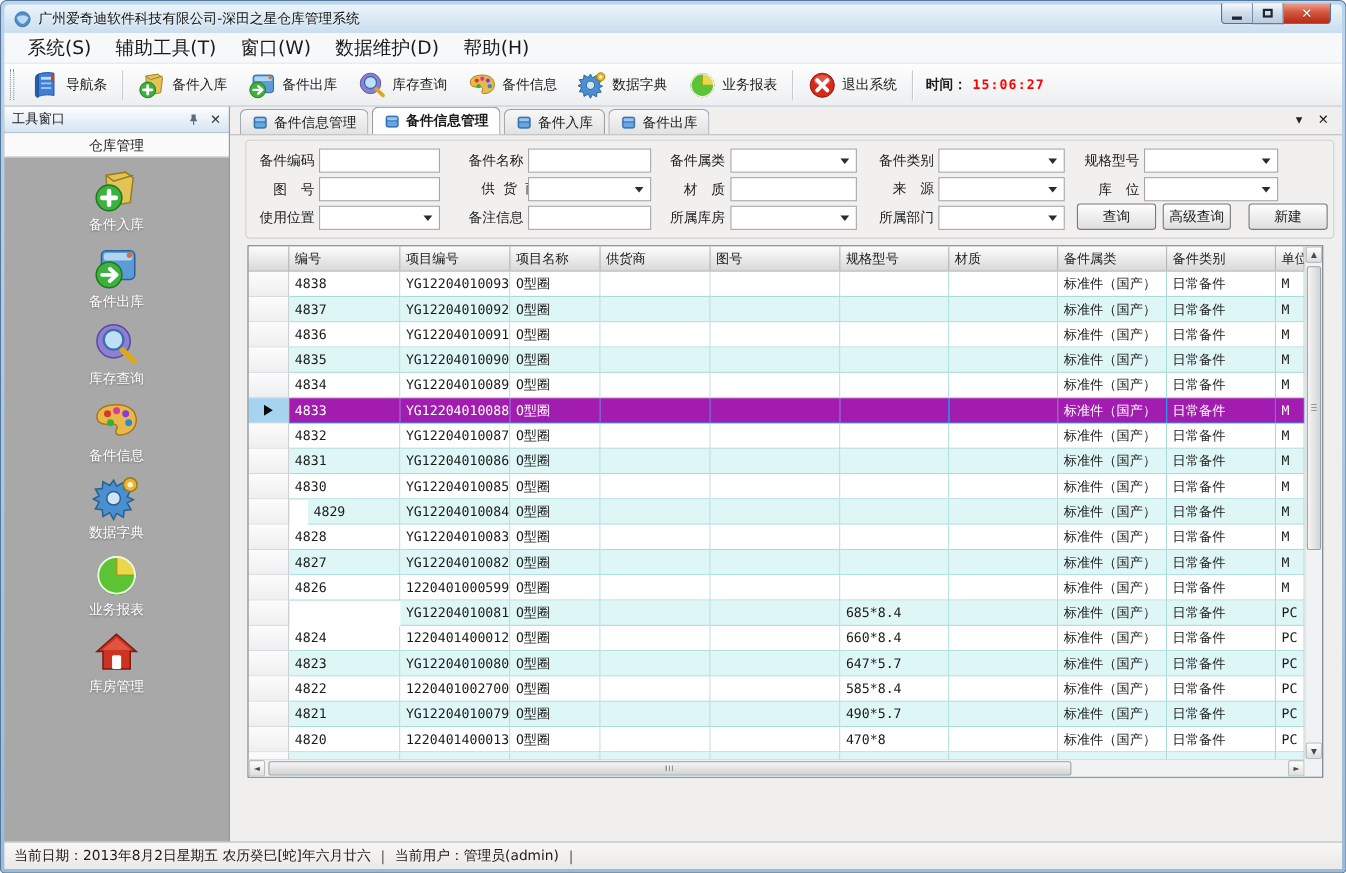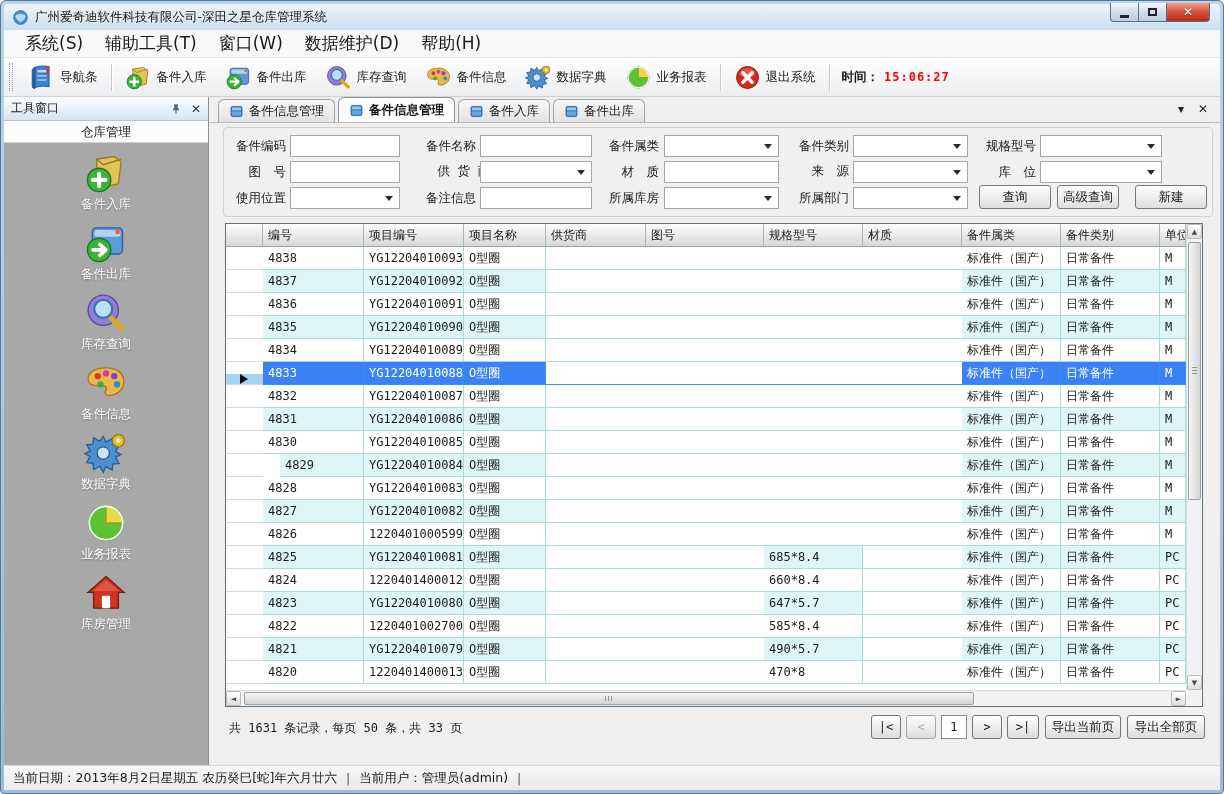--- a/index.html
+++ b/index.html
@@ -98,7 +98,7 @@
   .g-hcell { border-right:1px solid #b2b6ba; padding-left:5px; font-size:12px;
     line-height:22px; overflow:hidden; white-space:nowrap; flex-shrink:0; cursor:pointer; }
   .g-hsel { width:37px; flex-shrink:0; border-right:1px solid #b2b6ba; }
-  .g-row { display:flex; height:23px; width:960px;align-items:flex-end; }
+  .g-row { display:flex; height:23px; width:960px; }
   .g-sel { width:37px; flex-shrink:0; background:linear-gradient(#fcfcfc,#efefef);
     border-right:1px solid #c2c6ca; border-bottom:1px solid #d6dadd;
     display:flex; align-items:center; justify-content:center; cursor:pointer; }

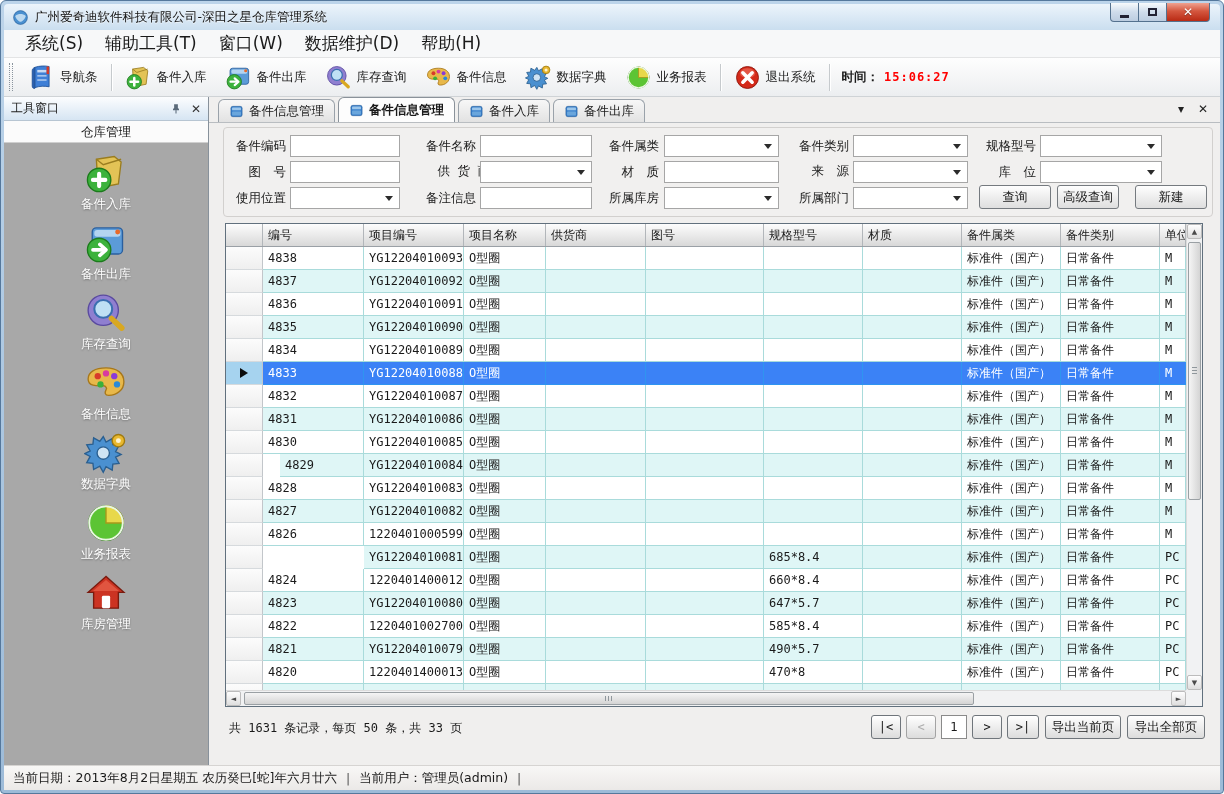--- a/index.html
+++ b/index.html
@@ -107,7 +107,7 @@
     overflow:hidden; flex-shrink:0; background:#fff; cursor:default;
     font-family:"DejaVu Sans Mono", monospace; }
   .g-row.stripe .g-cell { background:#dff6f6; }
-  .g-row.selected .g-cell { background:#3b82f6; color:#fff; border-color:#2f94f0; }
+  .g-row.selected .g-cell { background:#a21caf; color:#fff; border-color:#2f94f0; }
   .g-row.selected .g-sel { background:#a6d3ef; }
   .sel-arrow { display:none; width:0; height:0; border-left:8px solid #0c0c0c;
     border-top:5px solid transparent; border-bottom:5px solid transparent; }

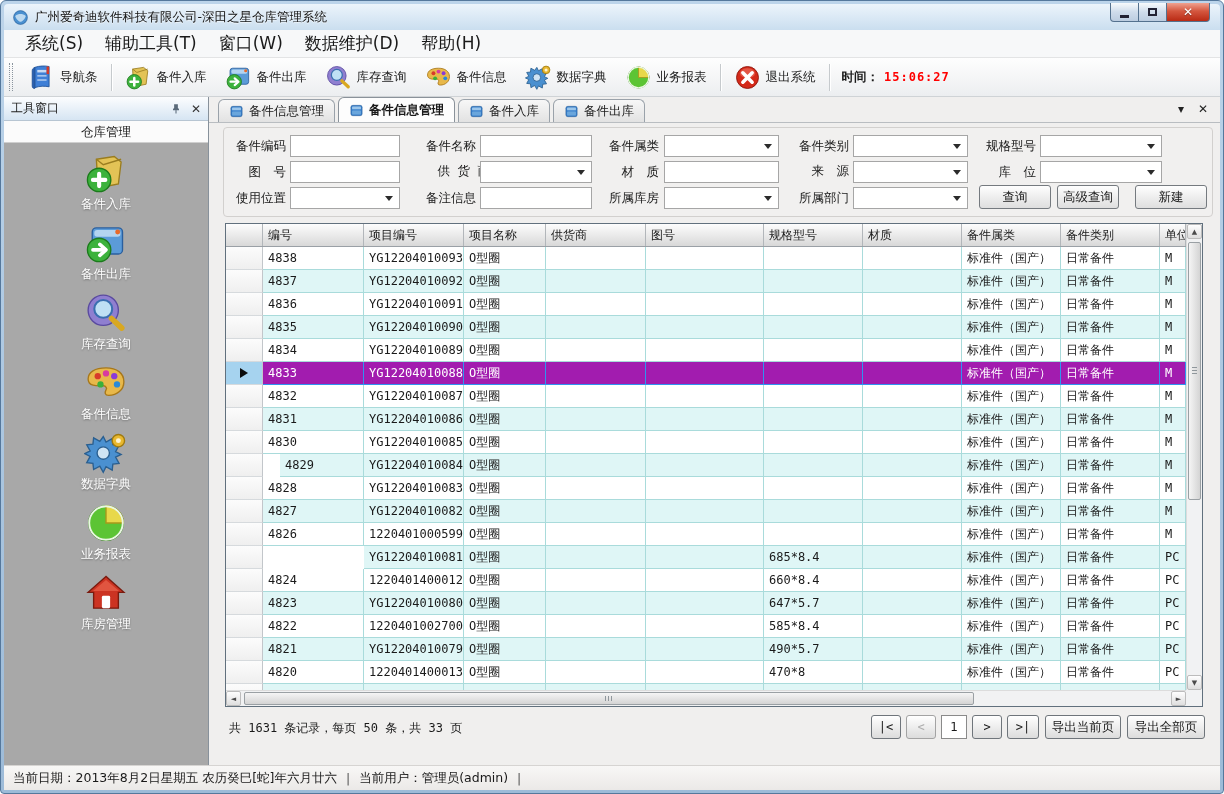--- a/index.html
+++ b/index.html
@@ -756,16 +756,6 @@
       <div class="sc-corner"></div>
     </div>
 
-    <div class="pager">
-      <span class="pg-summary">共 1631 条记录，每页 50 条，共 33 页</span>
-      <div class="pg-btn pg-first">|&lt;</div>
-      <div class="pg-btn pg-prev disabled">&lt;</div>
-      <div class="pg-page">1</div>
-      <div class="pg-btn pg-next">&gt;</div>
-      <div class="pg-btn pg-last">&gt;|</div>
-      <div class="pg-btn pg-exp1">导出当前页</div>
-      <div class="pg-btn pg-exp2">导出全部页</div>
-    </div>
   </div>
 
   <div class="statusbar">

